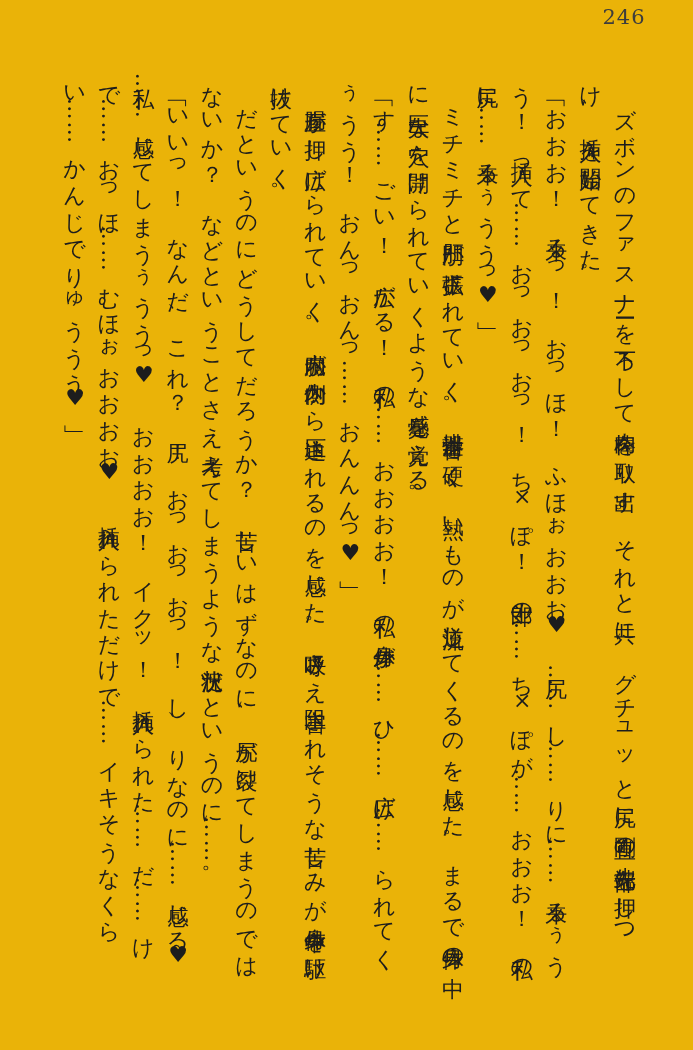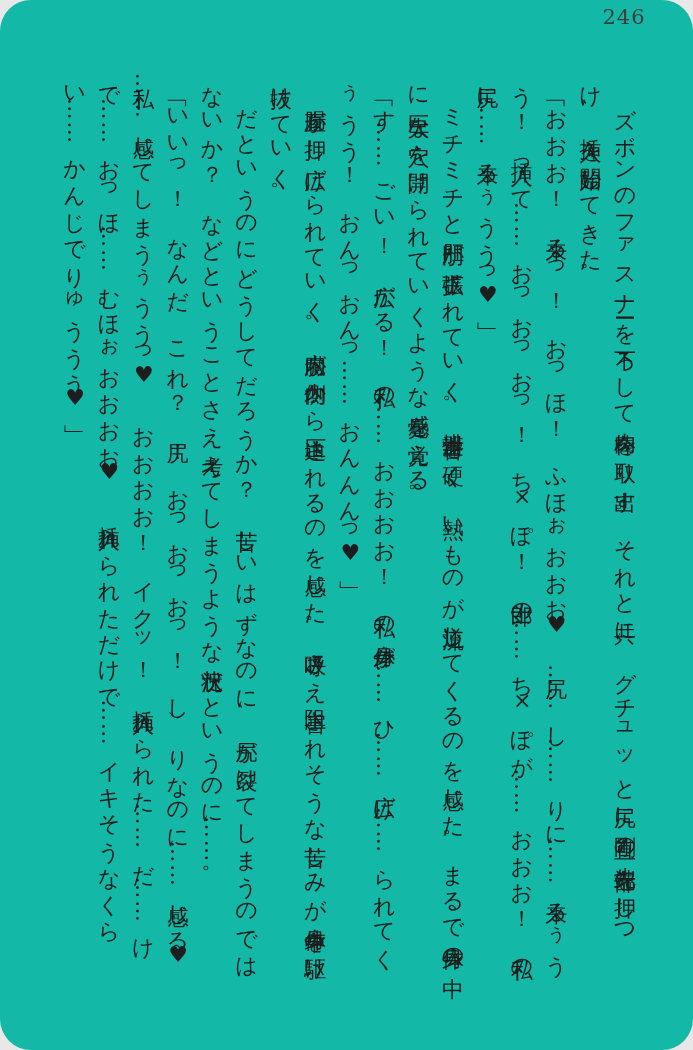--- a/index.html
+++ b/index.html
@@ -12,9 +12,8 @@
     position: relative;
     width: 693px;
     height: 1050px;
-    background: #14b8a6;
+    background: #eab308;
     overflow: hidden;
-    border-radius: 31px;
   }
   .page-number {
     position: absolute;

